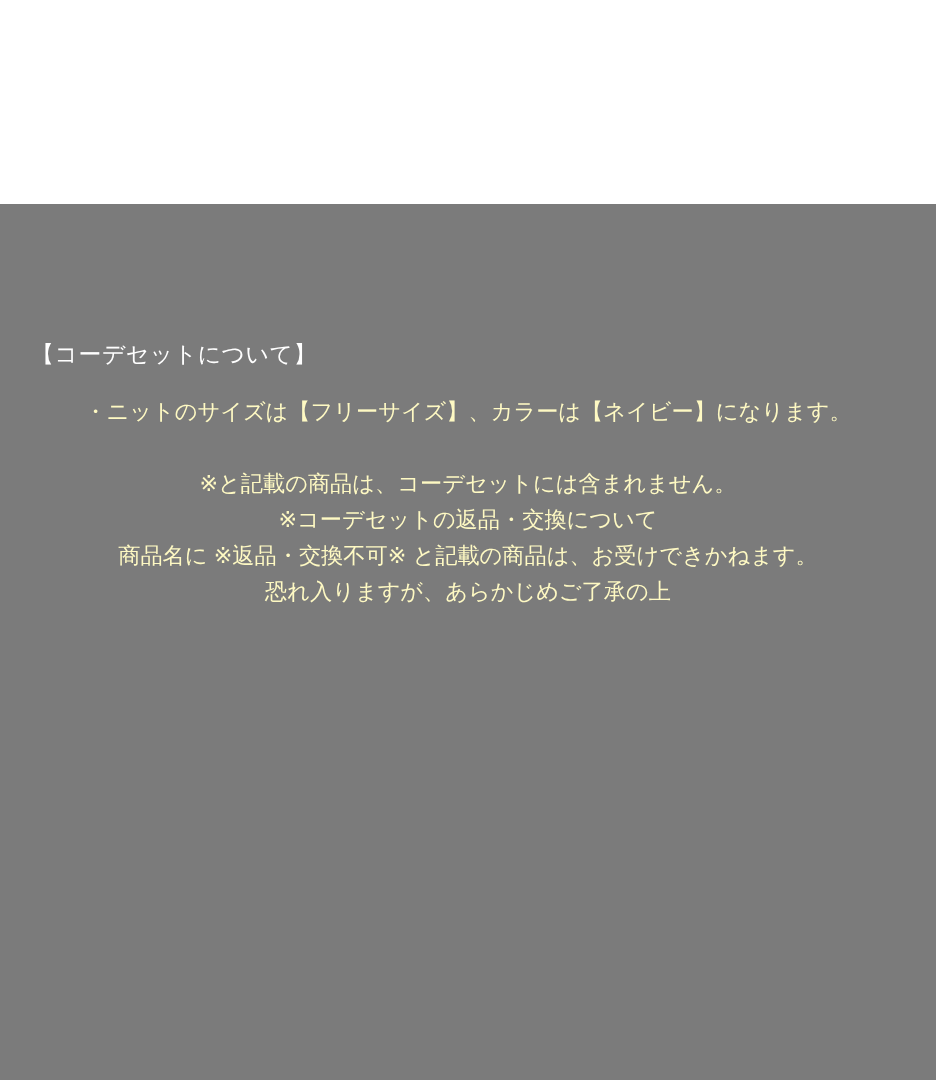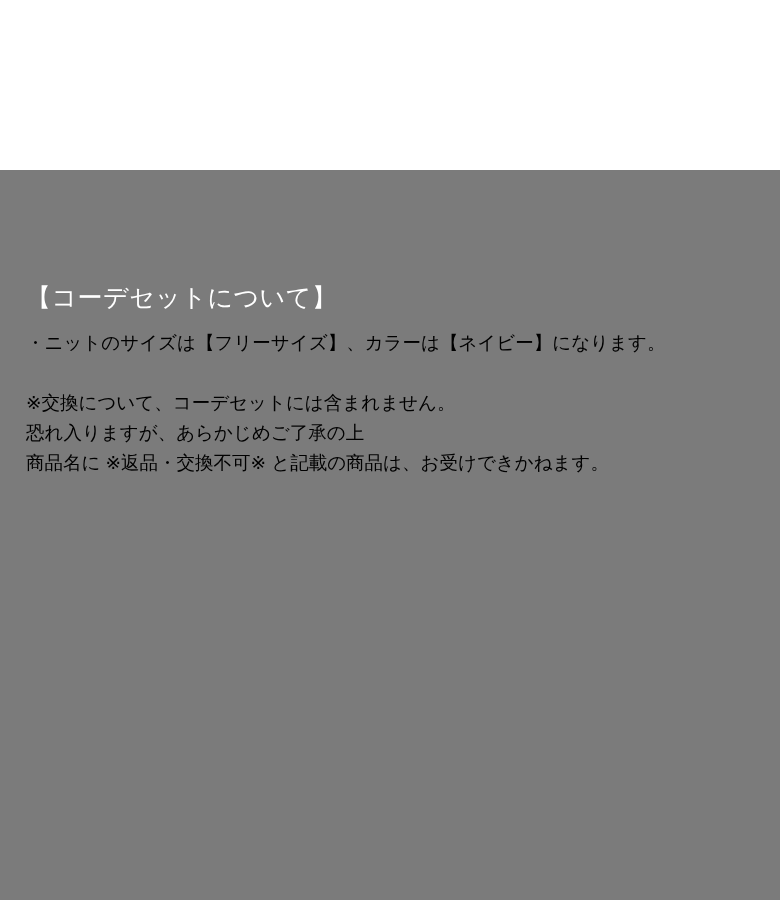--- a/index.html
+++ b/index.html
@@ -36,7 +36,7 @@
   }
   .heading {
     color: #ffffff;
-    font-size: 25px;
+    font-size: 19px;
     line-height: 34px;
     letter-spacing: 0.5px;
     margin: 0 0 14px 0;

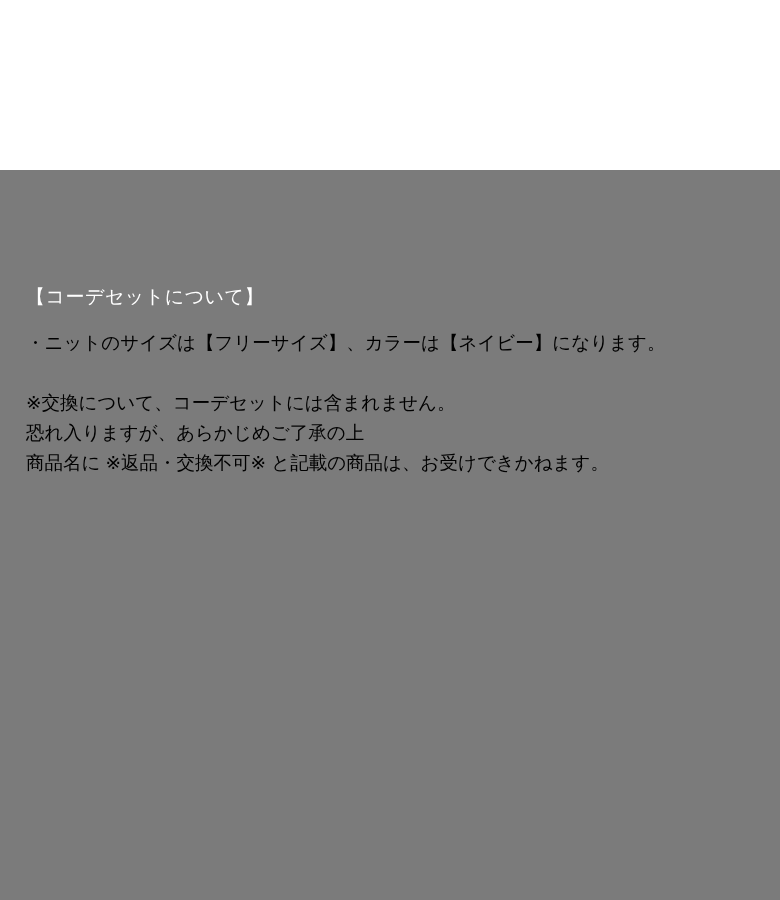--- a/index.html
+++ b/index.html
@@ -45,12 +45,13 @@
   }
   .para {
     margin: 0;
-    color: #000000;
+    color: #fef9c3;
     font-size: 18.5px;
     line-height: 30px;
     letter-spacing: 0px;
     font-weight: 400;
     white-space: nowrap;
+    text-align: center;
   }
   .block-gap {
     height: 30px;

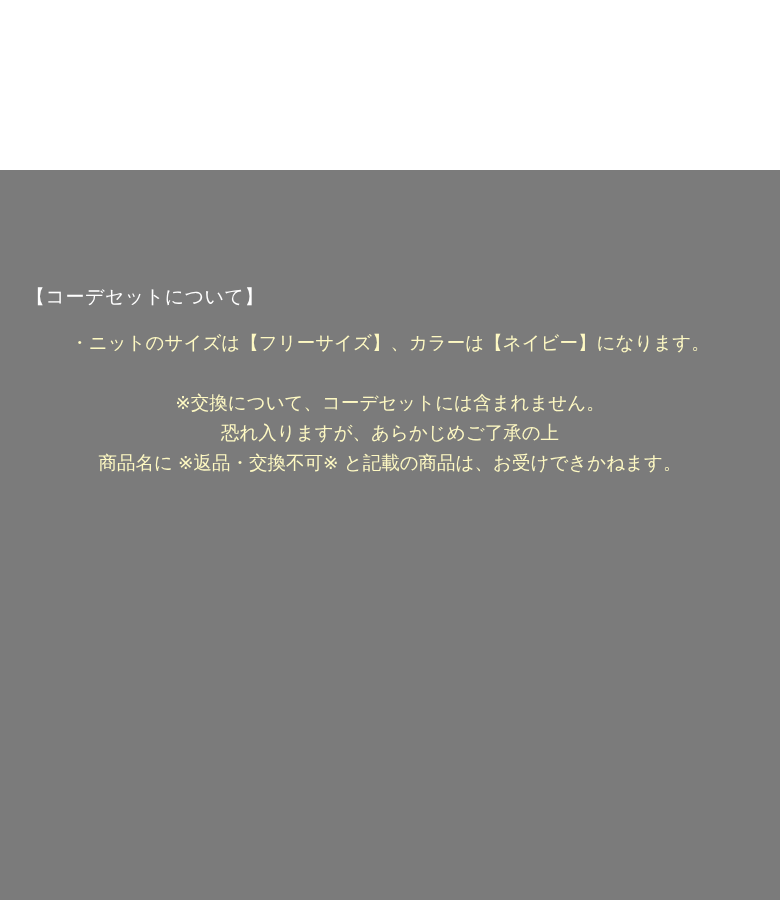--- a/index.html
+++ b/index.html
@@ -79,7 +79,7 @@
       <div class="block-gap"></div>
 
       <p class="para">
-        <span class="line">※交換について、コーデセットには含まれません。</span>
+        <span class="line">※と記載の商品は、コーデセットには含まれません。</span>
         <span class="line">恐れ入りますが、あらかじめご了承の上</span>
         <span class="line">商品名に ※返品・交換不可※ と記載の商品は、お受けできかねます。</span>
       </p>

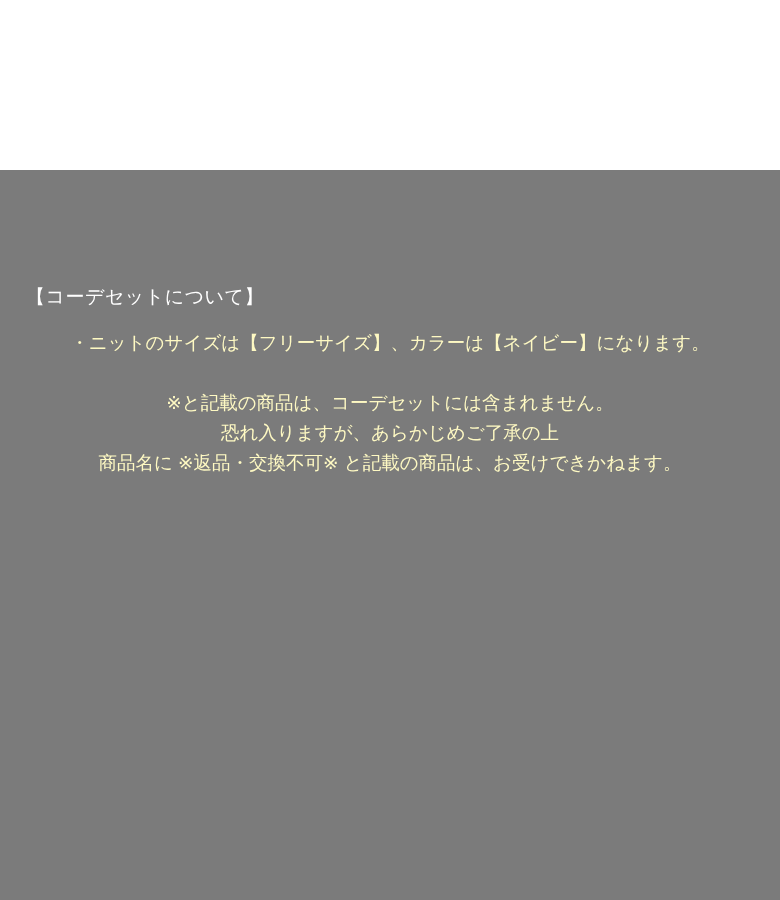--- a/index.html
+++ b/index.html
@@ -80,6 +80,7 @@
 
       <p class="para">
         <span class="line">※と記載の商品は、コーデセットには含まれません。</span>
+        <span class="line">※コーデセットの返品・交換について</span>
         <span class="line">恐れ入りますが、あらかじめご了承の上</span>
         <span class="line">商品名に ※返品・交換不可※ と記載の商品は、お受けできかねます。</span>
       </p>

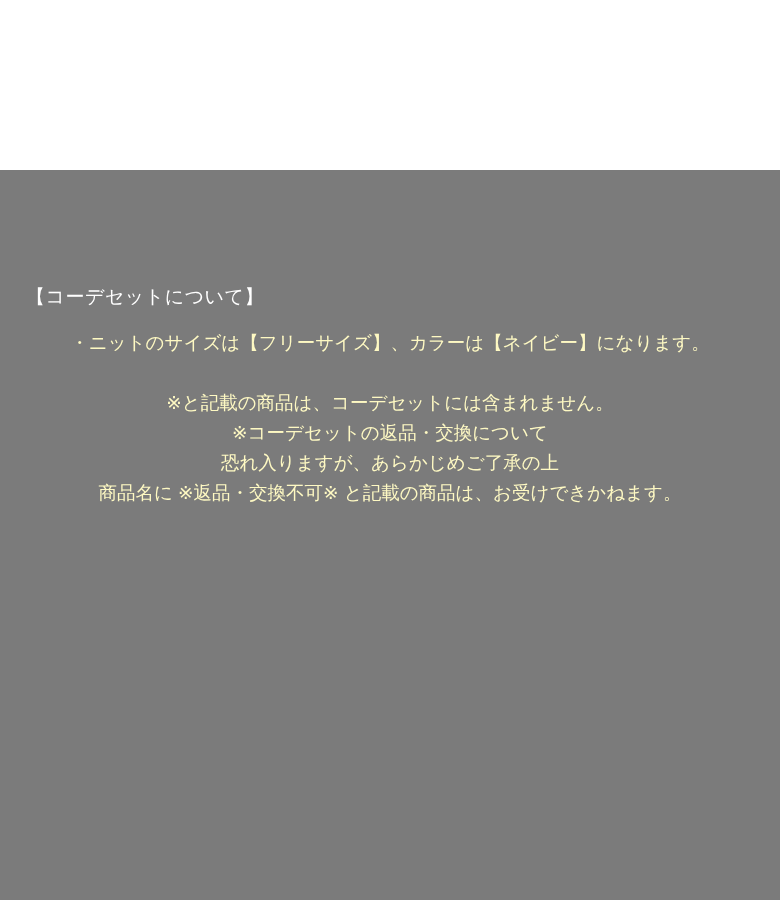--- a/index.html
+++ b/index.html
@@ -81,8 +81,8 @@
       <p class="para">
         <span class="line">※と記載の商品は、コーデセットには含まれません。</span>
         <span class="line">※コーデセットの返品・交換について</span>
+        <span class="line">商品名に ※返品・交換不可※ と記載の商品は、お受けできかねます。</span>
         <span class="line">恐れ入りますが、あらかじめご了承の上</span>
-        <span class="line">商品名に ※返品・交換不可※ と記載の商品は、お受けできかねます。</span>
       </p>
 
     </div>

